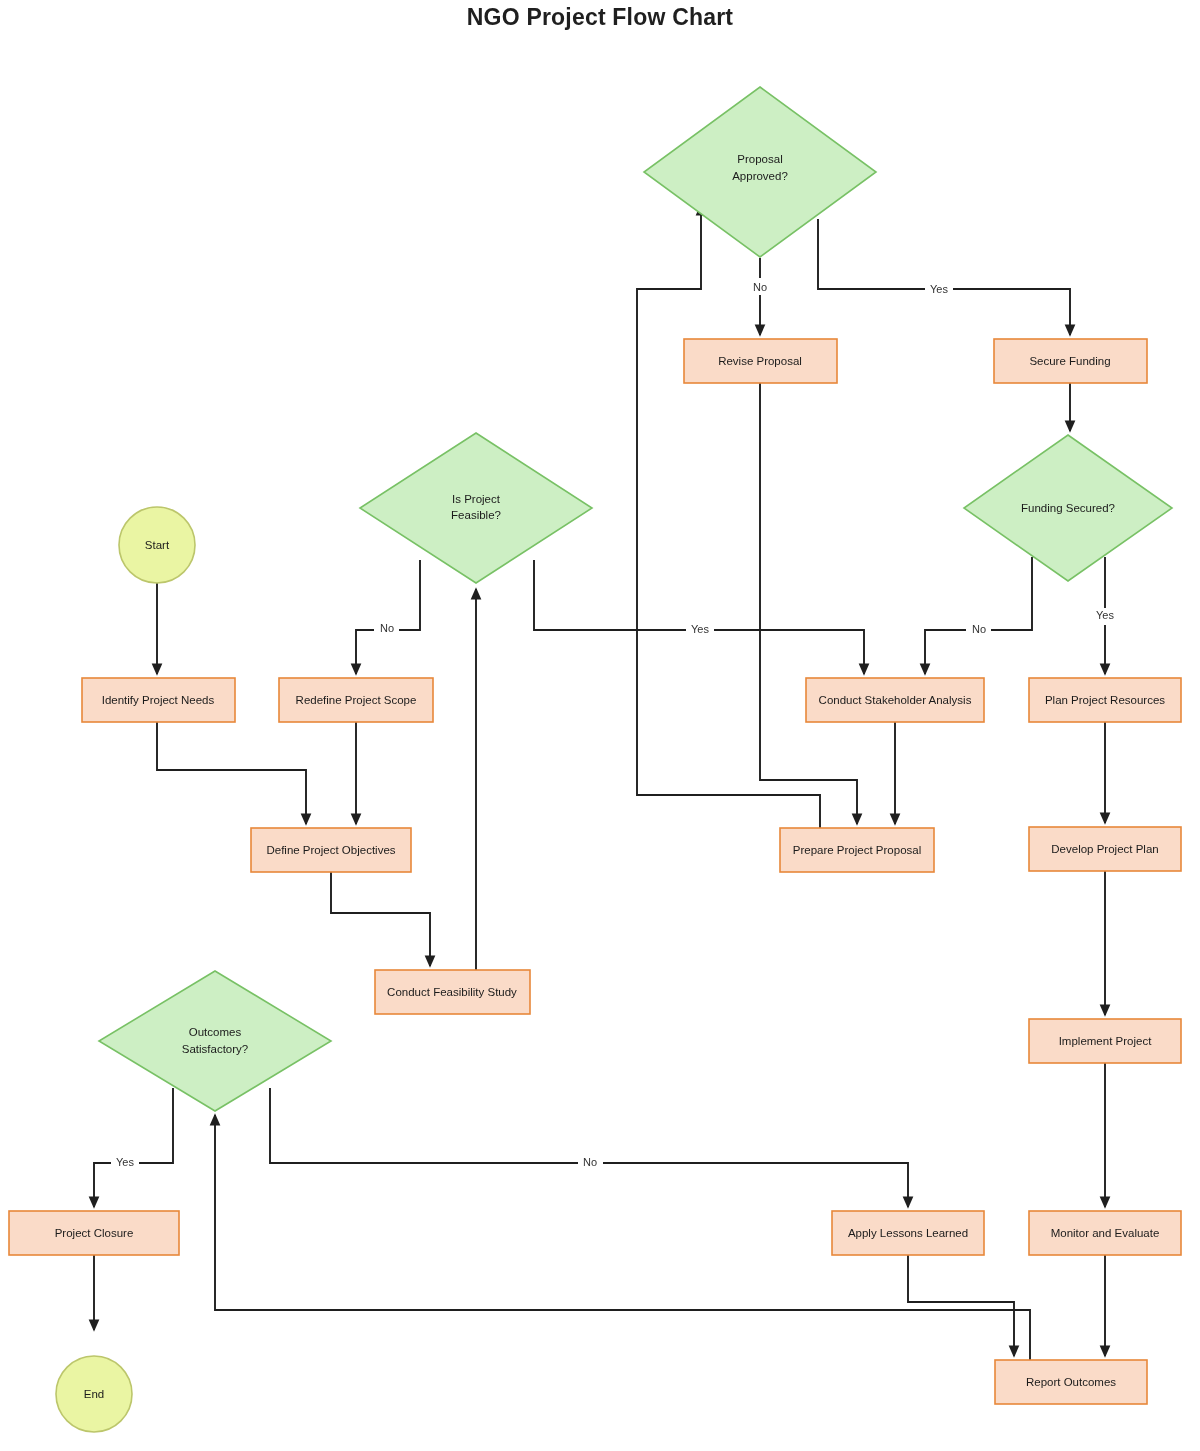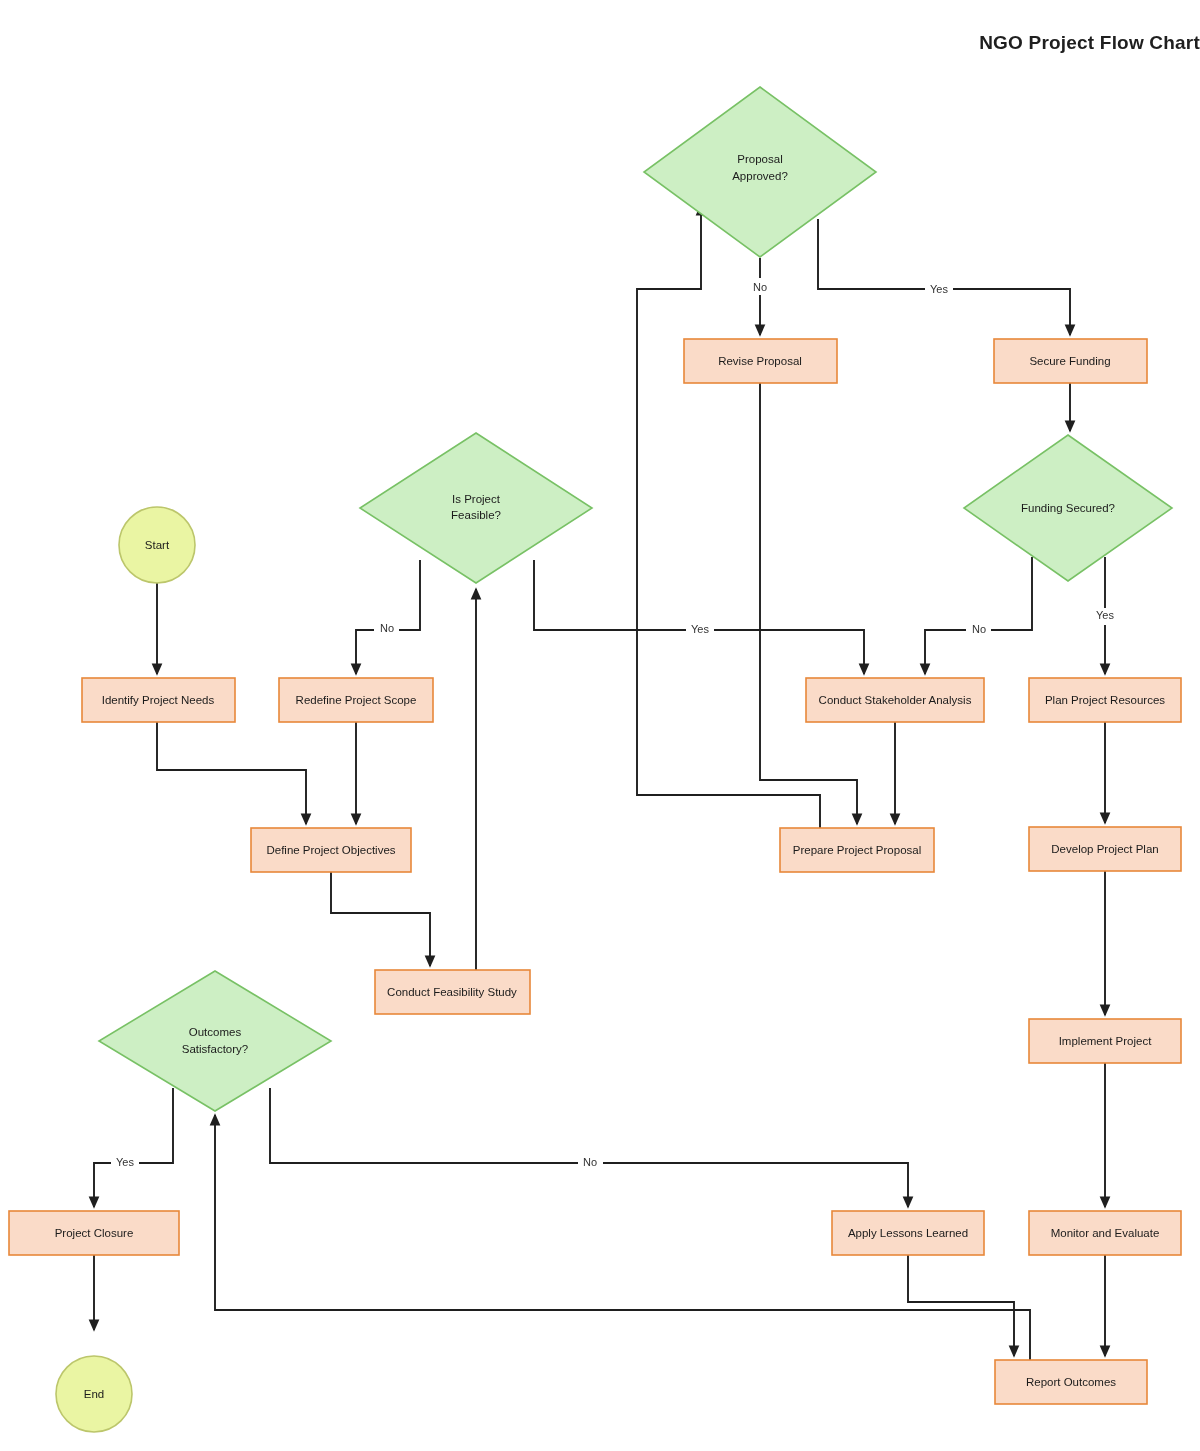--- a/index.html
+++ b/index.html
@@ -22,10 +22,10 @@
   #chart-title {
     position: absolute;
     left: 0;
-    top: 32px;
+    top: 4px;
     width: 1200px;
-    text-align: right;
-    font-size: 19px;
+    text-align: center;
+    font-size: 23px;
     font-weight: bold;
     color: #1f1f1f;
     letter-spacing: 0.2px;

